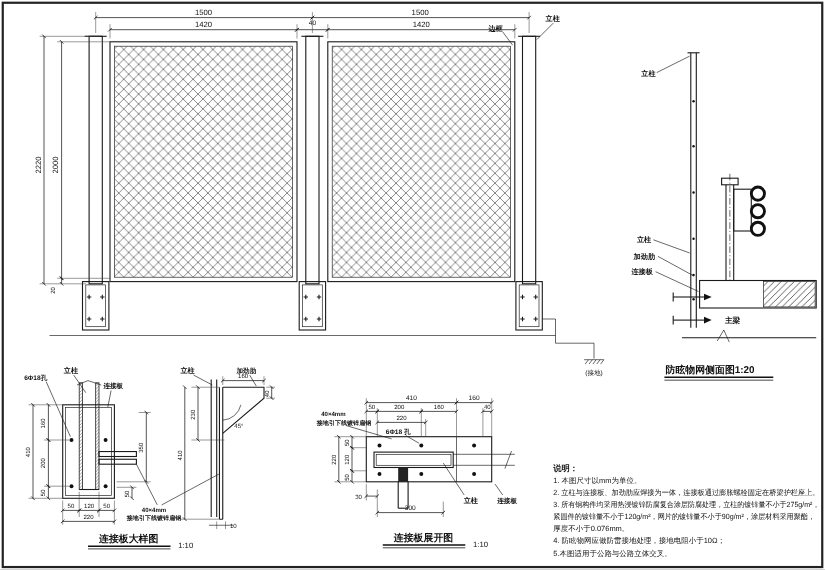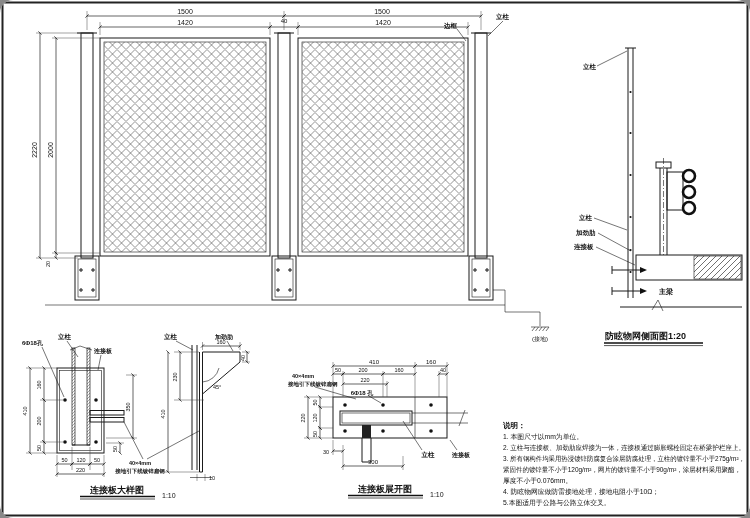--- a/index.html
+++ b/index.html
@@ -3,7 +3,7 @@
 <meta charset="utf-8">
 <style>
   html,body{margin:0;padding:0;background:#888;}
-  .sheet{width:750px;height:518px;background:#fff;position:relative;margin:0 auto;overflow:hidden;border-radius:13px;}
+  .sheet{width:750px;height:518px;background:#fff;position:relative;margin:0 auto;overflow:hidden;}
   svg{display:block;}
   svg text{font-family:"Liberation Sans","DejaVu Sans",sans-serif;fill:#111;}
   .t6{font-size:6px}.t55{font-size:5.5px}.t65{font-size:6.5px}.t7{font-size:7px}.t75{font-size:7.5px}.t9{font-size:9px}

